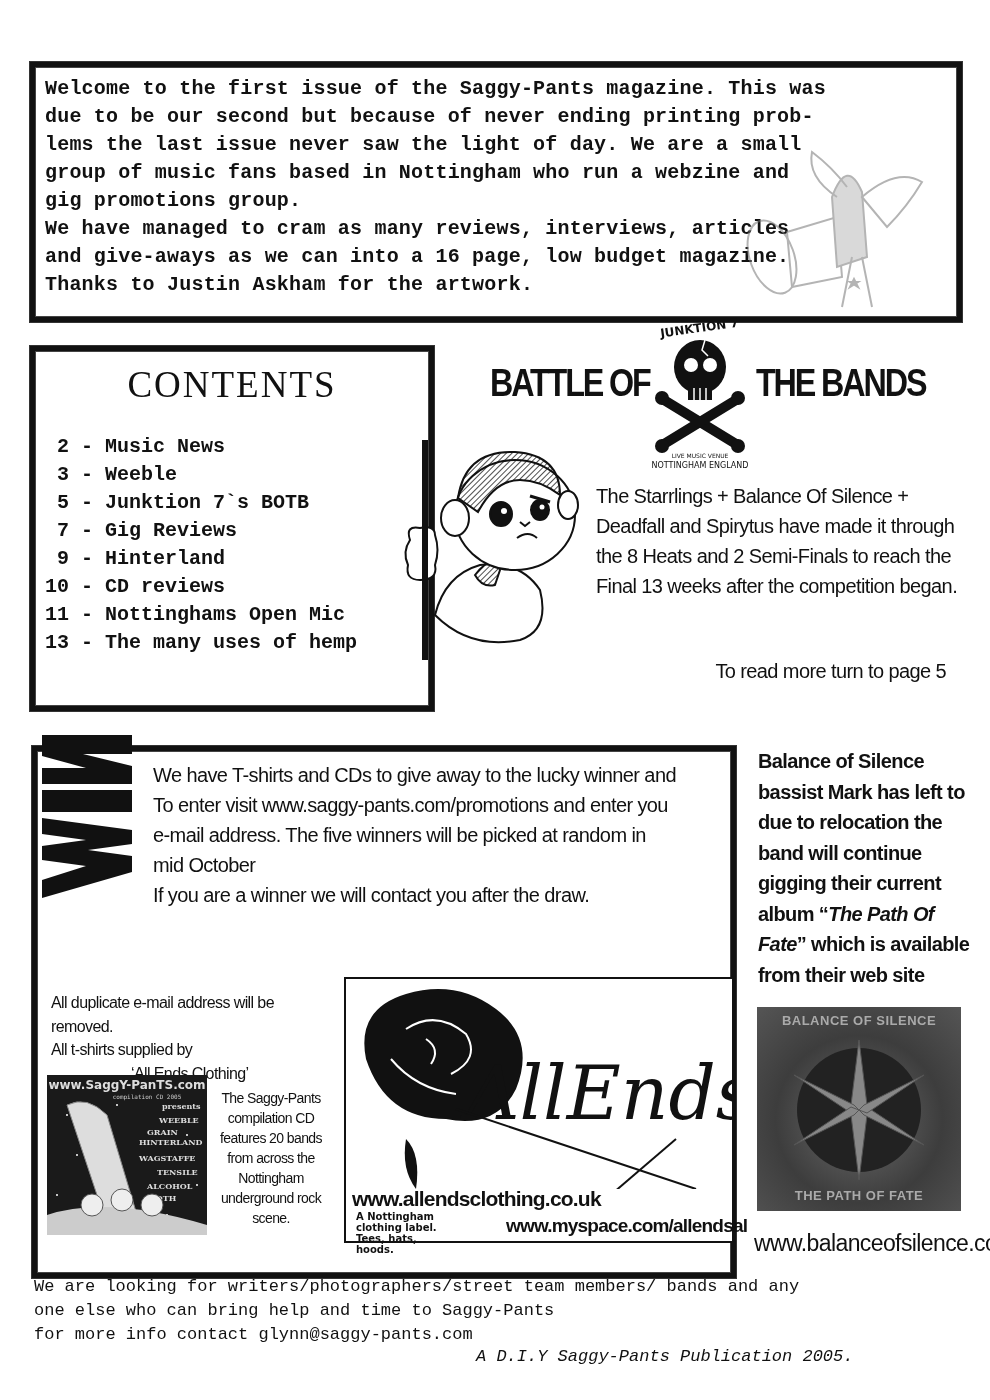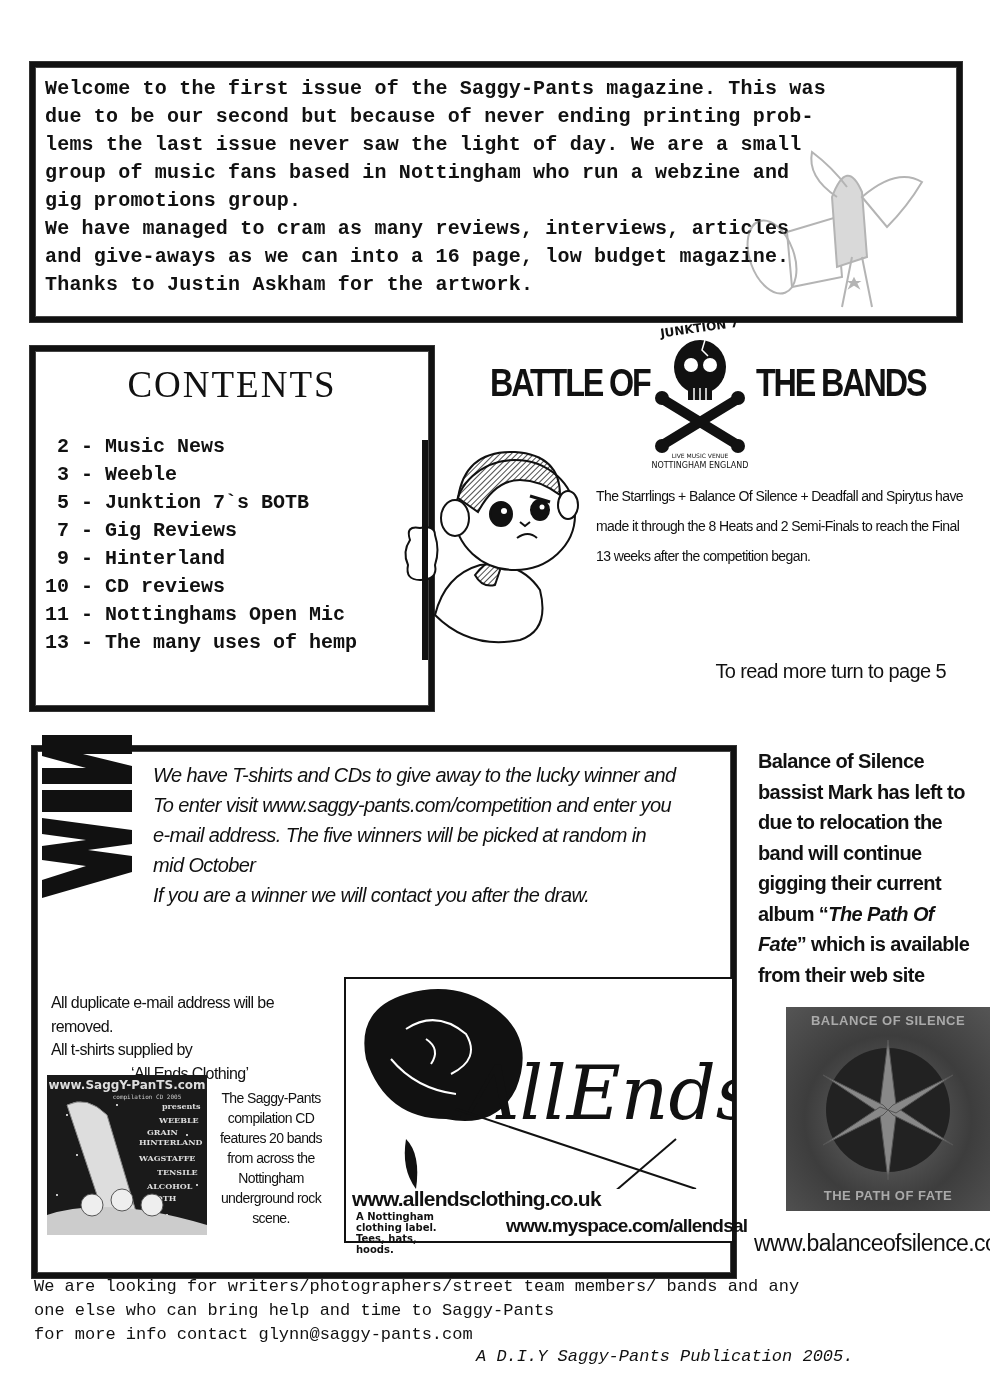--- a/index.html
+++ b/index.html
@@ -25,7 +25,7 @@
   #botb-title-left { left: 490px; top: 362px; }
   #botb-title-right { left: 756px; top: 362px; }
   #skull { left: 650px; top: 312px; width: 100px; height: 160px; }
-  #botb-body { left: 596px; top: 481px; width: 370px; font-size: 14px; line-height: 30px; }
+  #botb-body { left: 596px; top: 481px; width: 370px; font-size: 20px; line-height: 30px; }
   #botb-more { left: 600px; top: 660px; width: 346px; text-align: right; font-size: 20px; }
   #kid { left: 400px; top: 440px; width: 190px; height: 220px; }
 

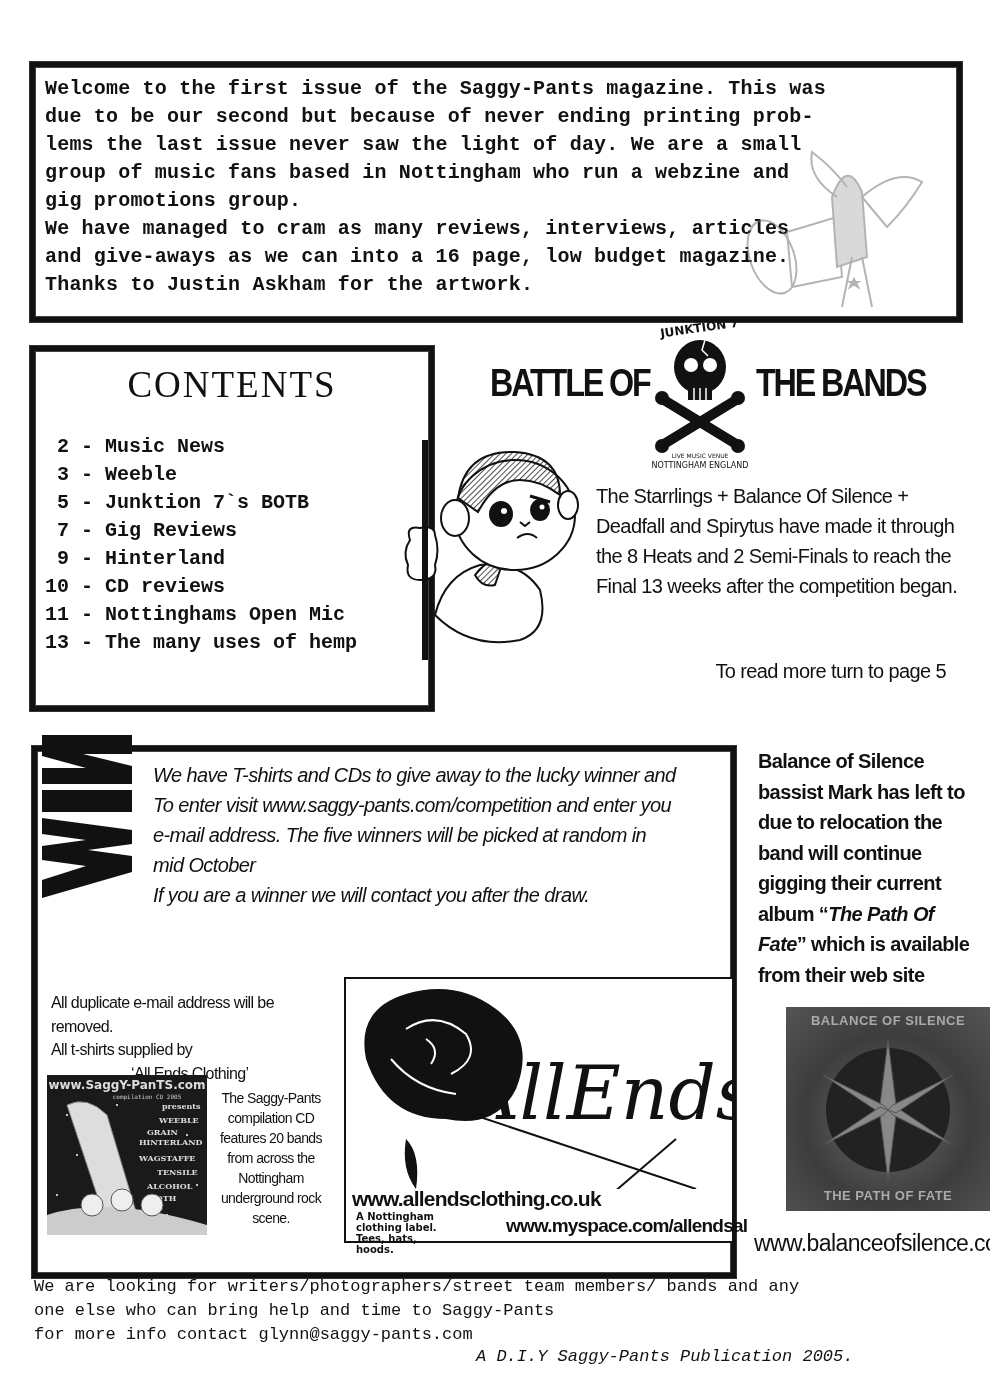--- a/index.html
+++ b/index.html
@@ -32,7 +32,7 @@
   
   #winbox { left: 32px; top: 722px; width: 694px; height: 522px; }
   #win-letters { left: 38px; top: 732px; width: 96px; height: 170px; }
-  #win-body { left: 153px; top: 760px; width: 580px; font-size: 20px; line-height: 30px; font-style: italic; }
+  #win-body { left: 153px; top: 760px; width: 580px; font-size: 20px; line-height: 30px; }
   #win-notes { left: 51px; top: 955px; width: 280px; font-size: 16px; line-height: 23.5px; margin-top: 36px; }
   #win-notes .indent { padding-left: 80px; }
   #cd-art { left: 47px; top: 1075px; width: 160px; height: 160px; background: #1a1a1a; }

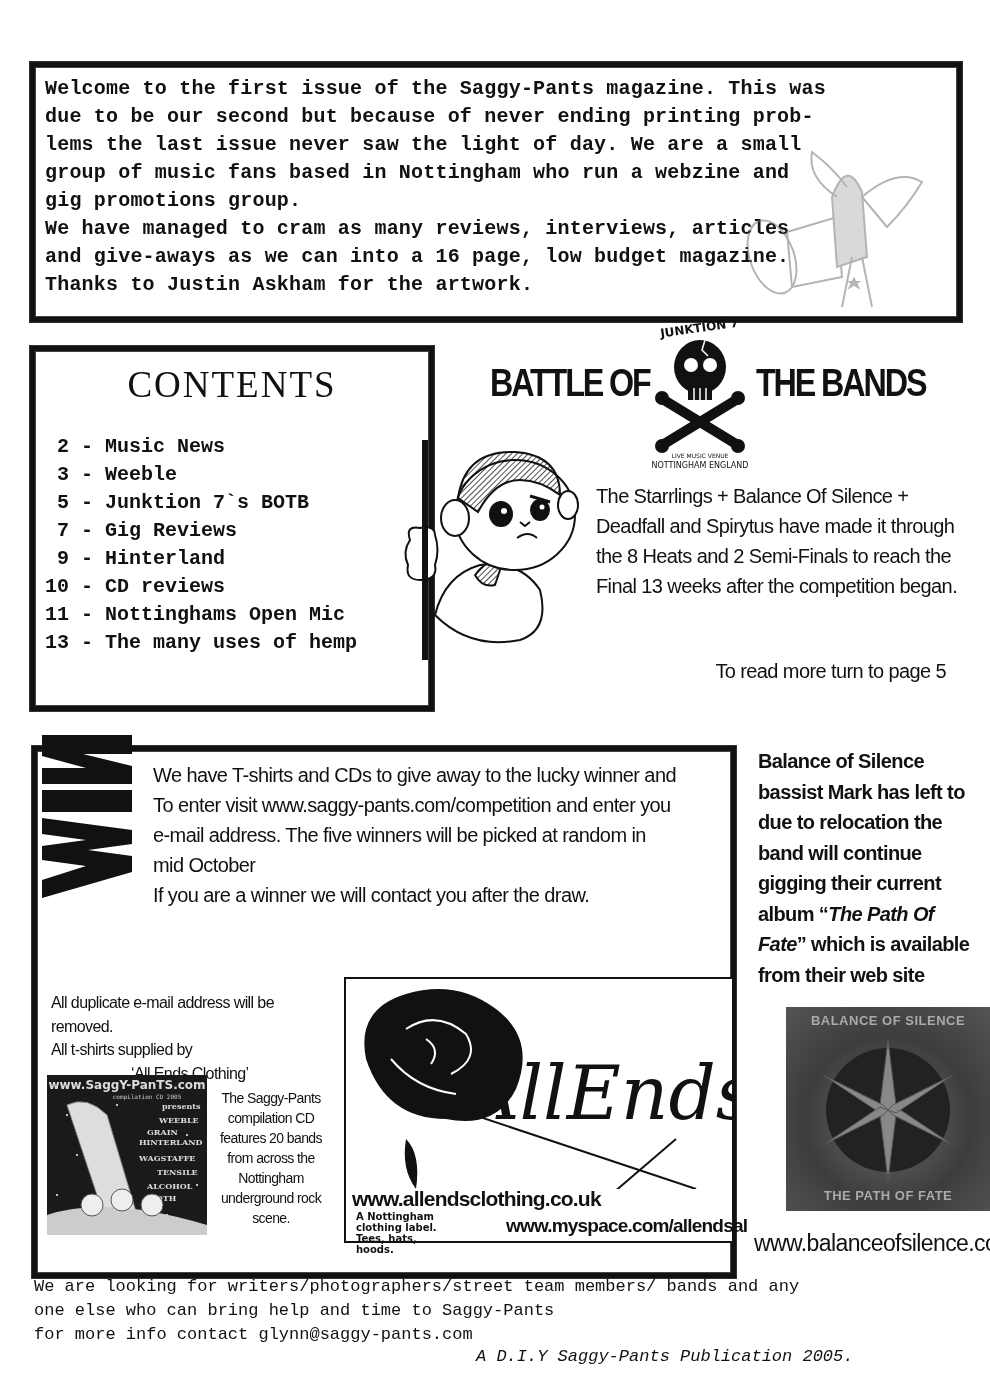--- a/index.html
+++ b/index.html
@@ -164,7 +164,7 @@
 </svg>
 <div id="win-body" class="abs cond">
   <div>We have T-shirts and CDs to give away to the lucky winner and</div>
-  <div>To enter visit www.saggy-pants.com/competition and enter you</div>
+  <div>To enter visit www.saggy-pants.com/promotions and enter you</div>
   <div>e-mail address. The five winners will be picked at random in</div>
   <div>mid October</div>
   <div>If you are a winner we will contact you after the draw.</div>

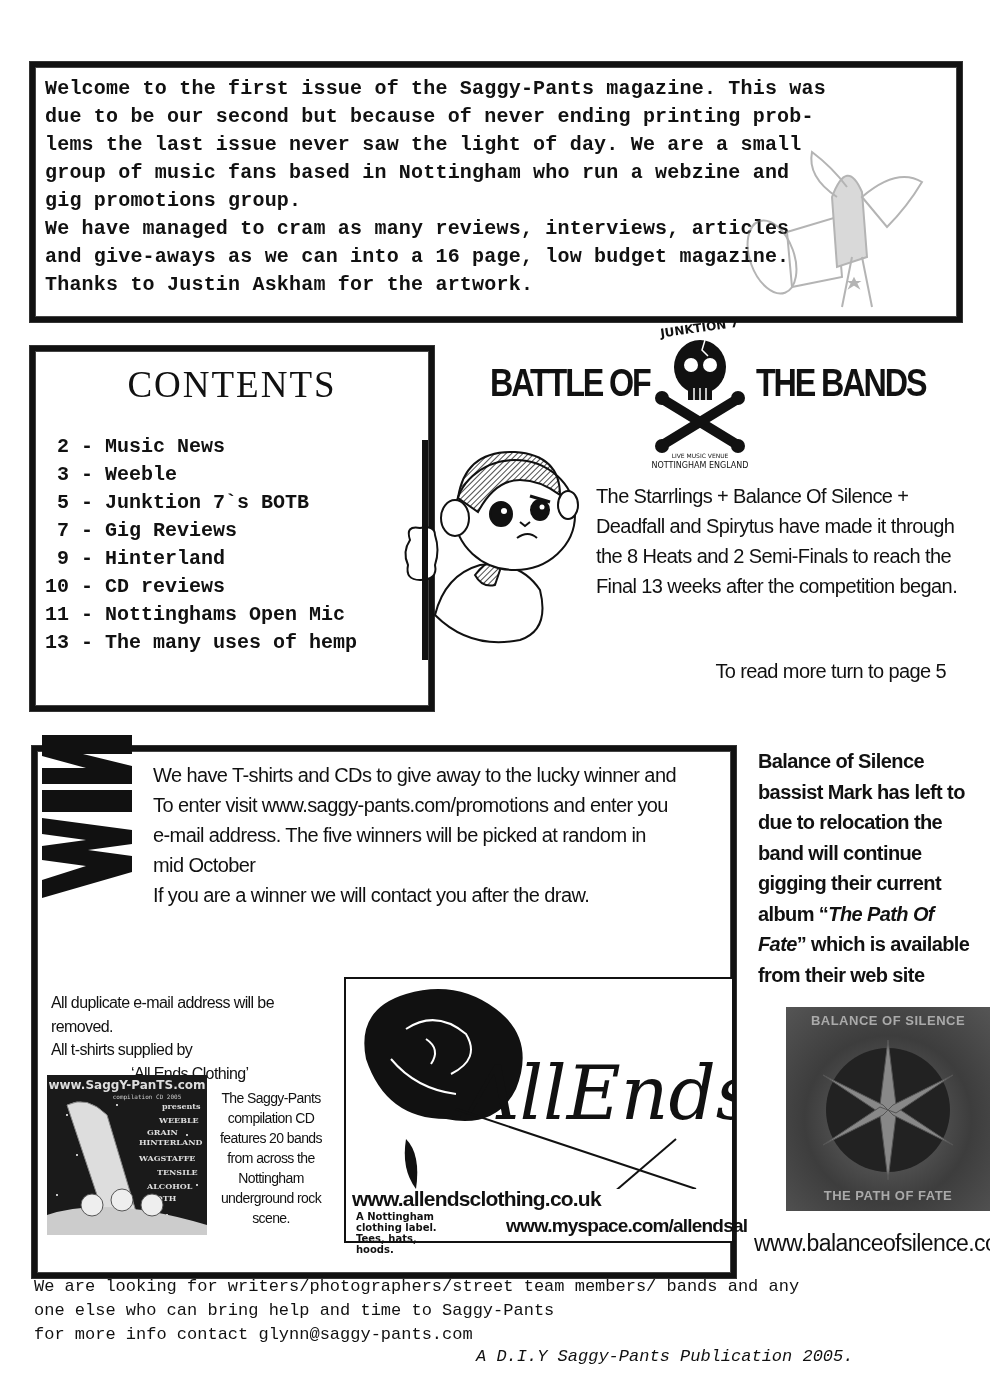--- a/index.html
+++ b/index.html
@@ -45,7 +45,7 @@
   
   #bos-news { left: 758px; top: 746px; width: 225px; font-size: 20px; line-height: 30.5px; font-weight: bold; }
   #bos-news i { font-style: italic; }
-  #bos-cover { left: 786px; top: 1007px; width: 204px; height: 204px; background: radial-gradient(circle at 50% 55%, #6b6b6b 0%, #3d3d3d 55%, #555 100%); }
+  #bos-cover { left: 757px; top: 1007px; width: 204px; height: 204px; background: radial-gradient(circle at 50% 55%, #6b6b6b 0%, #3d3d3d 55%, #555 100%); }
   #bos-cover .t1, #bos-cover .t2 { position: absolute; left: 0; width: 100%; text-align: center; color: #aaa; font-family: "Liberation Sans", sans-serif; font-weight: bold; font-size: 13px; letter-spacing: 0.5px; }
   #bos-cover .t1 { top: 6px; }
   #bos-cover .t2 { bottom: 8px; }

